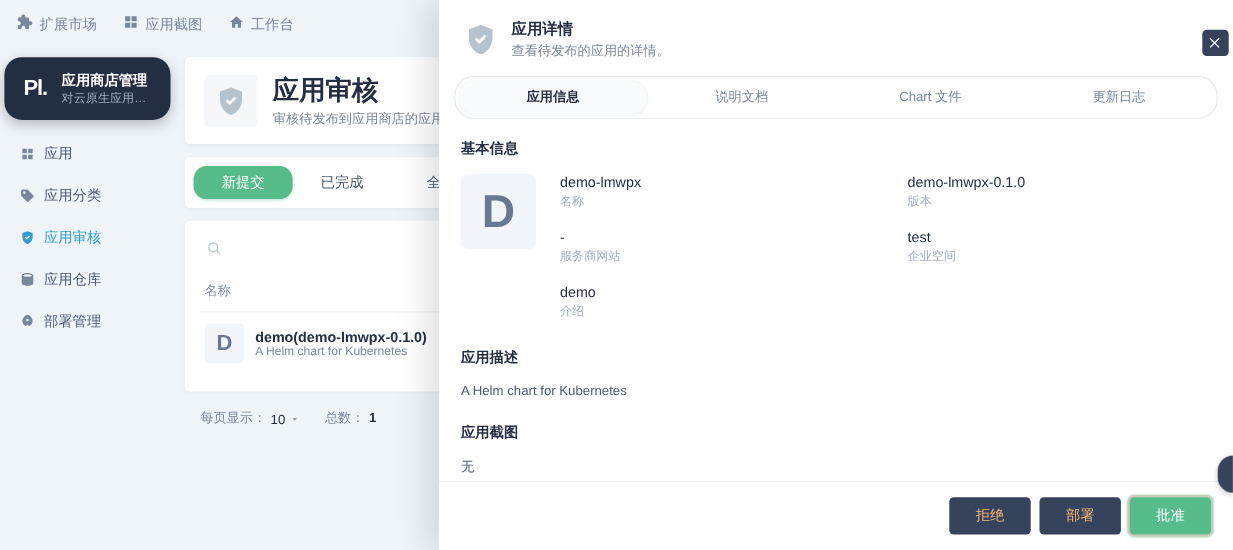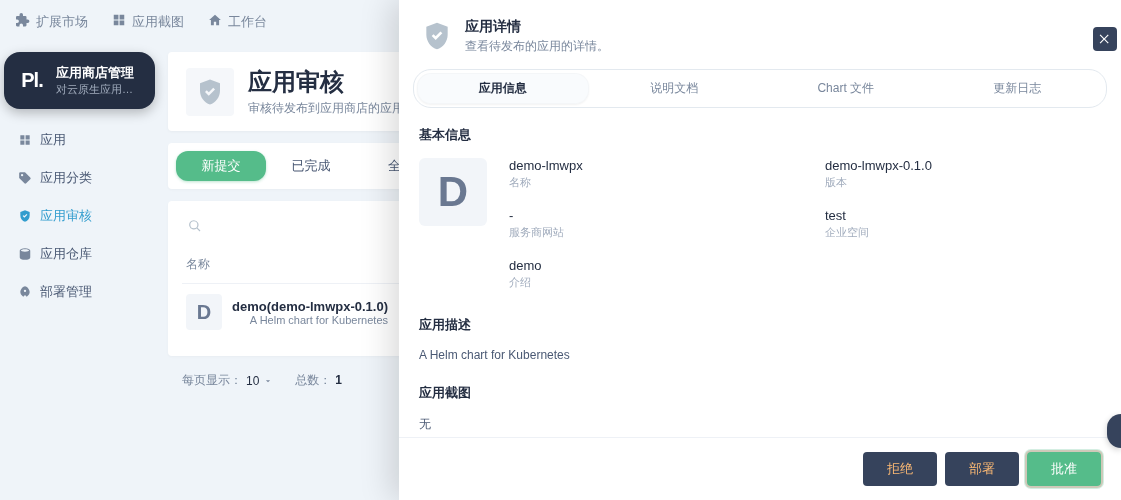--- a/index.html
+++ b/index.html
@@ -47,7 +47,7 @@
     .row { display: flex; align-items: center; padding: 10px 4px; border-top: 1px solid #eef1f6; }
     .row-icon { width: 36px; height: 36px; border-radius: 4px; background: #f2f5f9; display:flex; align-items:center; justify-content:center; margin-right: 10px; flex-shrink:0; }
     .row-icon-text { font-weight: 700; font-size: 20px; color:#6a7891; }
-    .row-texts { display:flex; flex-direction:column;align-items:flex-end; }
+    .row-texts { display:flex; flex-direction:column; }
     .row-title { font-weight: 600; color:#242e42; }
     .row-sub { font-size: 11px; color:#79879c; }
     .pagination { display:flex; align-items:center; justify-content:flex-start; padding: 16px 14px 0; font-size: 12px; color:#79879c; }

